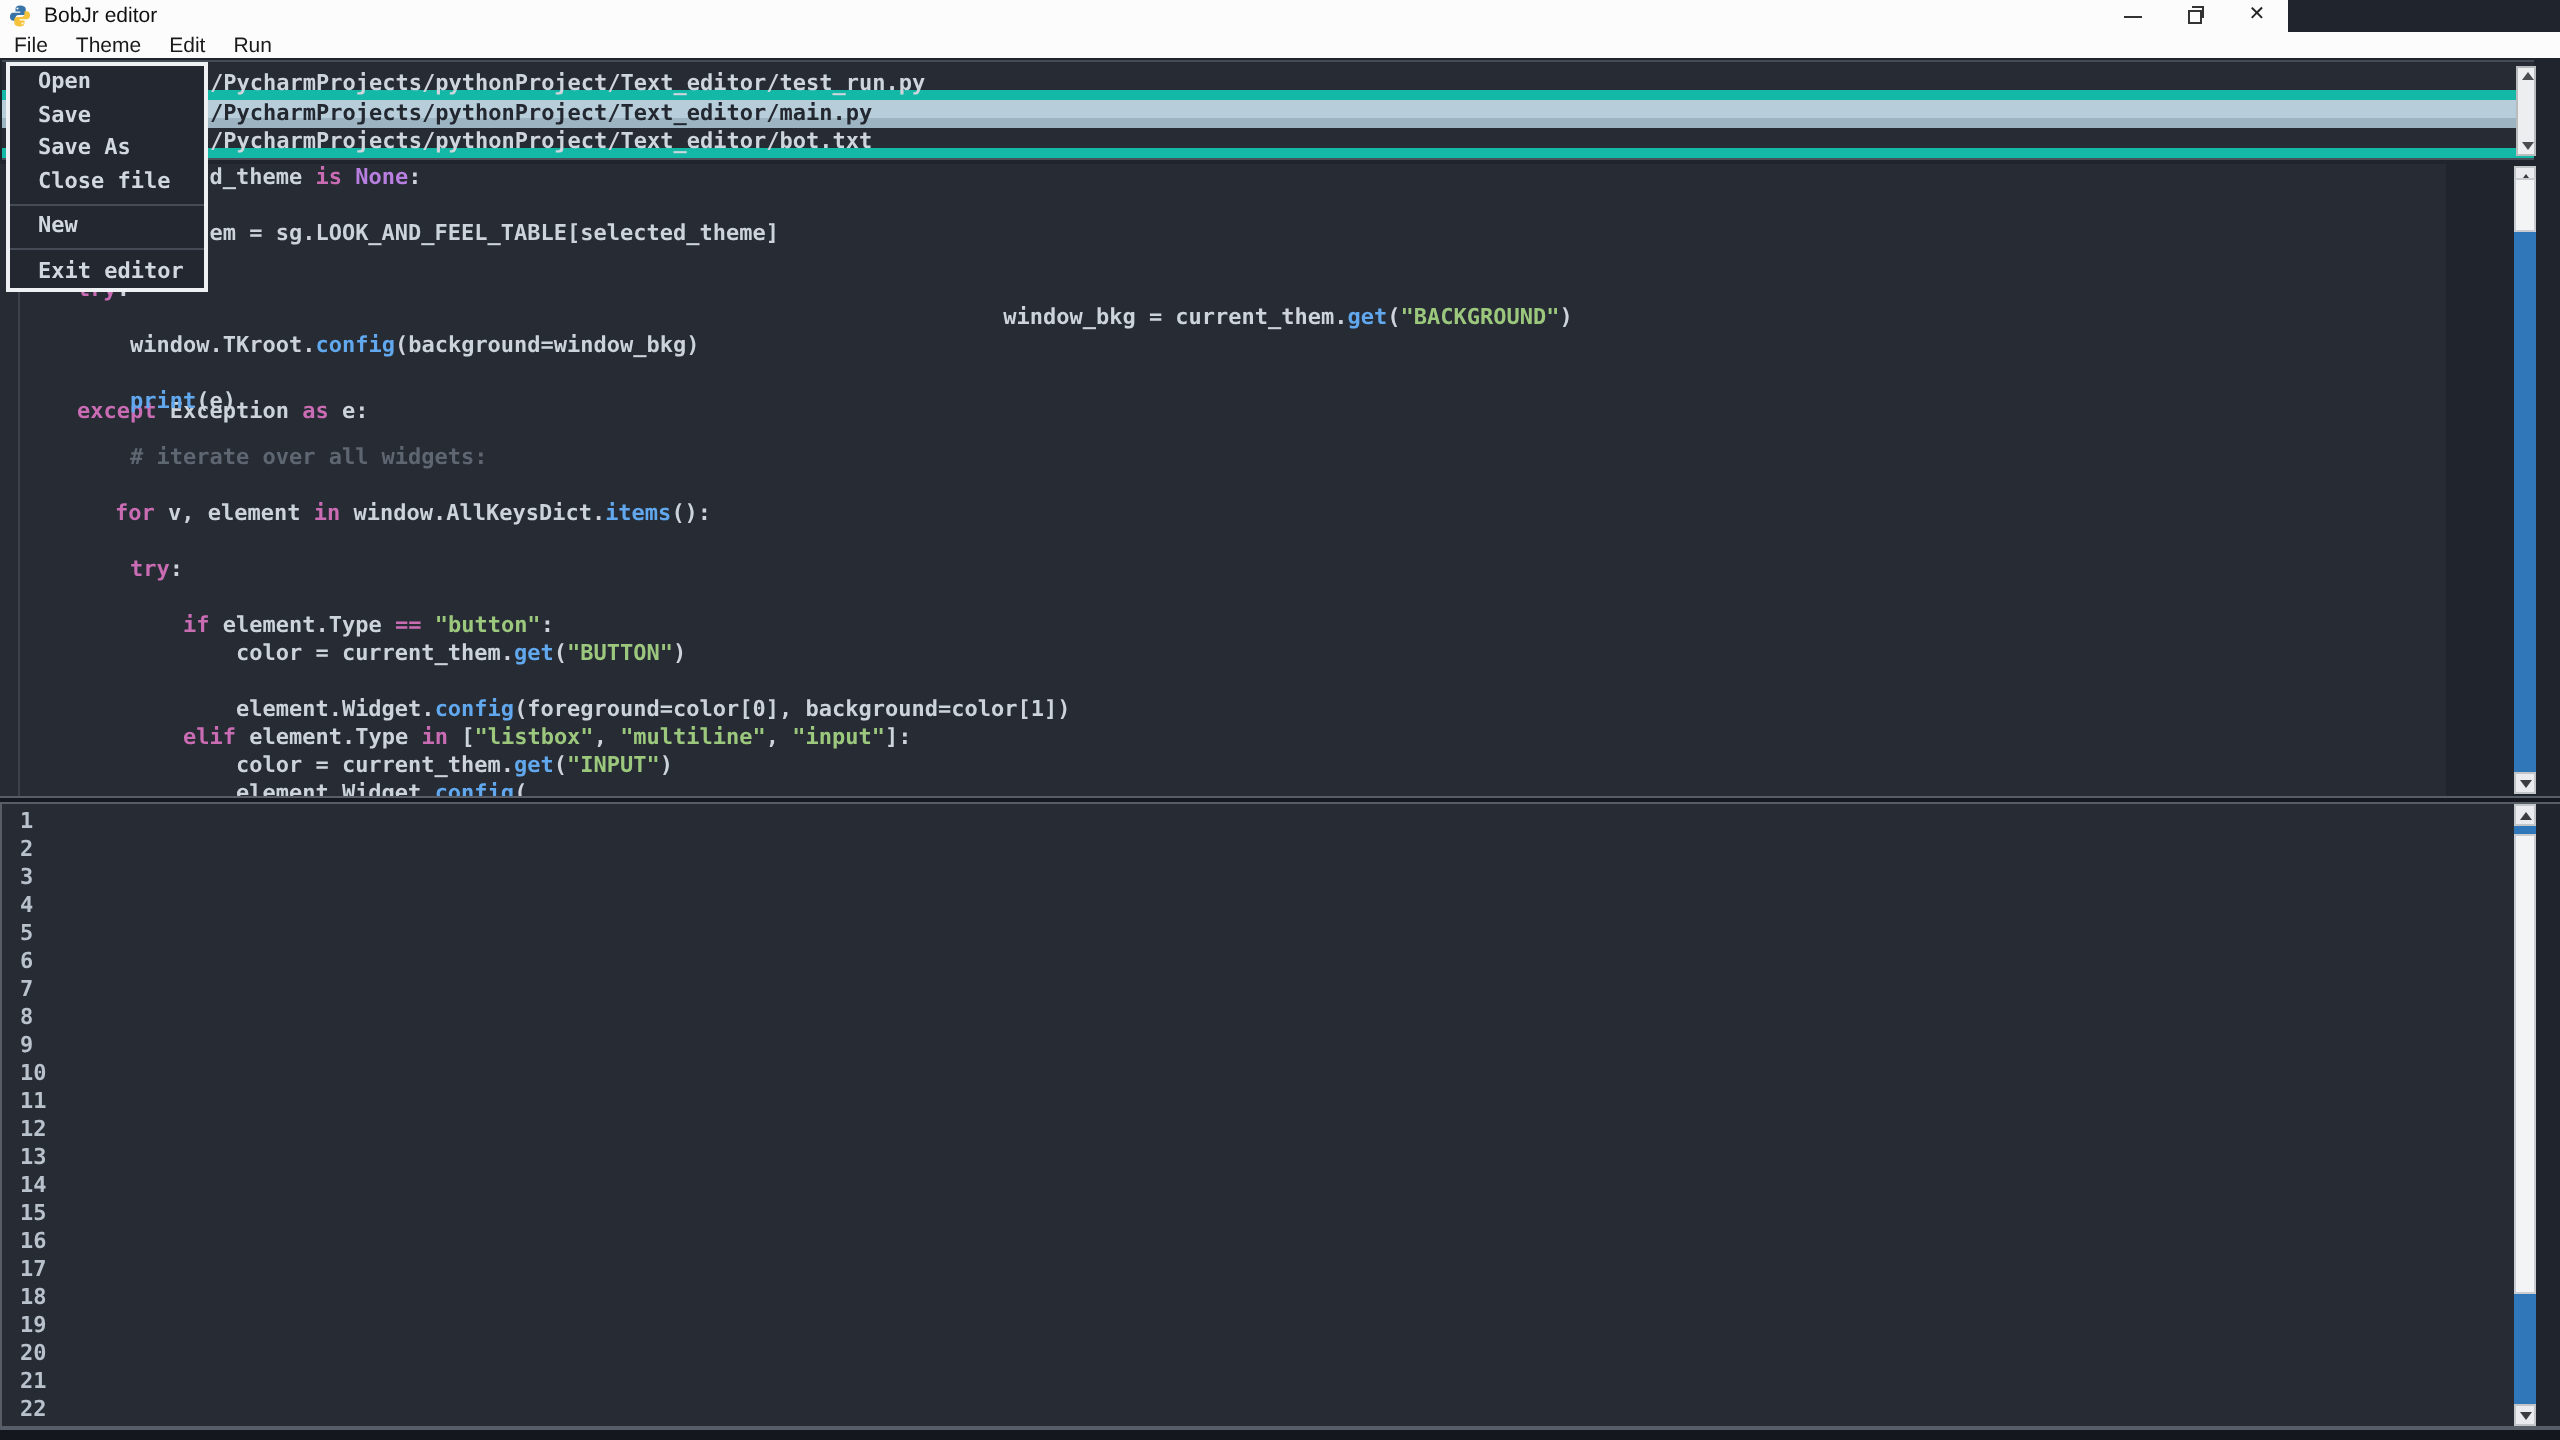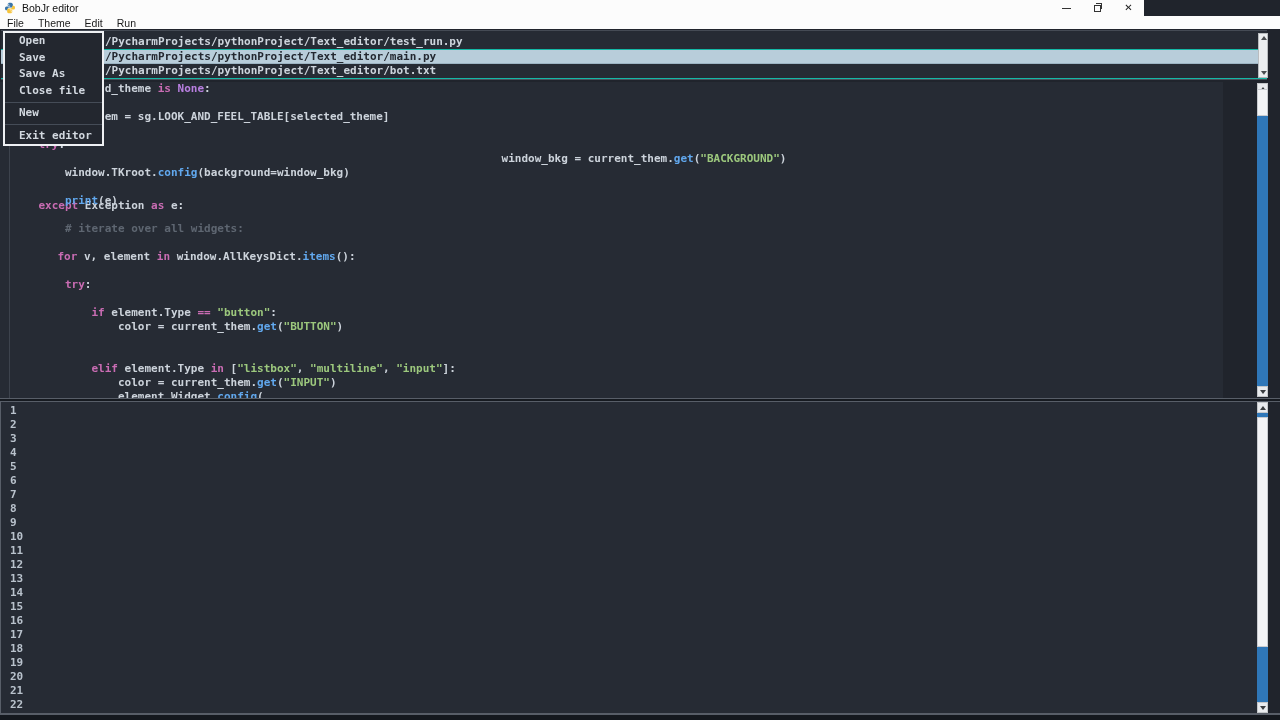--- a/index.html
+++ b/index.html
@@ -33,7 +33,7 @@
                   padding-top:4px; overflow:hidden; }
   .file-row { height:14.5px; line-height:14px; padding-left:104px;
               font:bold 11px "DejaVu Sans Mono",monospace; color:#ced5dd;
-              border-bottom:1px solid #14b8a6; white-space:pre; }
+              border-bottom:5px solid #14b8a6; white-space:pre; }
   .file-row.selected { background:#b8cdda; color:#232830; border-bottom-color:#9db4c3; }
 
   .file-scrollbar { position:absolute; left:1258px; top:33px; width:10px; height:45px;

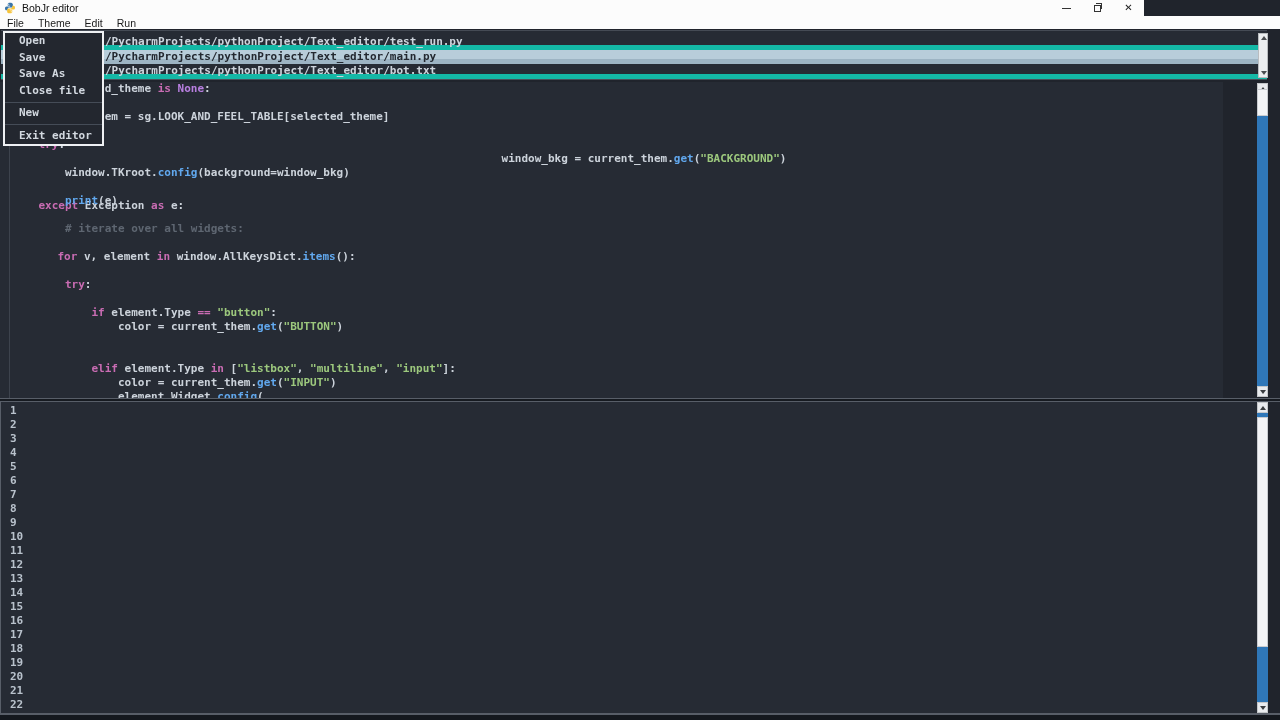--- a/index.html
+++ b/index.html
@@ -154,6 +154,7 @@
       <div class="code-line" style="top: 196px;"><span class="tk-t">        </span><span class="tk-kw">try</span><span class="tk-t">:</span></div>
       <div class="code-line" style="top: 224px;"><span class="tk-t">            </span><span class="tk-kw">if</span><span class="tk-t"> element.Type </span><span class="tk-op">==</span><span class="tk-t"> </span><span class="tk-str">"button"</span><span class="tk-t">:</span></div>
       <div class="code-line" style="top: 238px;"><span class="tk-t">                color = current_them.</span><span class="tk-fn">get</span><span class="tk-t">(</span><span class="tk-str">"BUTTON"</span><span class="tk-t">)</span></div>
+      <div class="code-line" style="top: 266px;"><span class="tk-t">                element.Widget.</span><span class="tk-fn">config</span><span class="tk-t">(foreground=color[0], background=color[1])</span></div>
       <div class="code-line" style="top: 280px;"><span class="tk-t">            </span><span class="tk-kw">elif</span><span class="tk-t"> element.Type </span><span class="tk-kw">in</span><span class="tk-t"> [</span><span class="tk-str">"listbox"</span><span class="tk-t">, </span><span class="tk-str">"multiline"</span><span class="tk-t">, </span><span class="tk-str">"input"</span><span class="tk-t">]:</span></div>
       <div class="code-line" style="top: 294px;"><span class="tk-t">                color = current_them.</span><span class="tk-fn">get</span><span class="tk-t">(</span><span class="tk-str">"INPUT"</span><span class="tk-t">)</span></div>
       <div class="code-line" style="top: 308px;"><span class="tk-t">                element.Widget.</span><span class="tk-fn">config</span><span class="tk-t">(</span></div>

